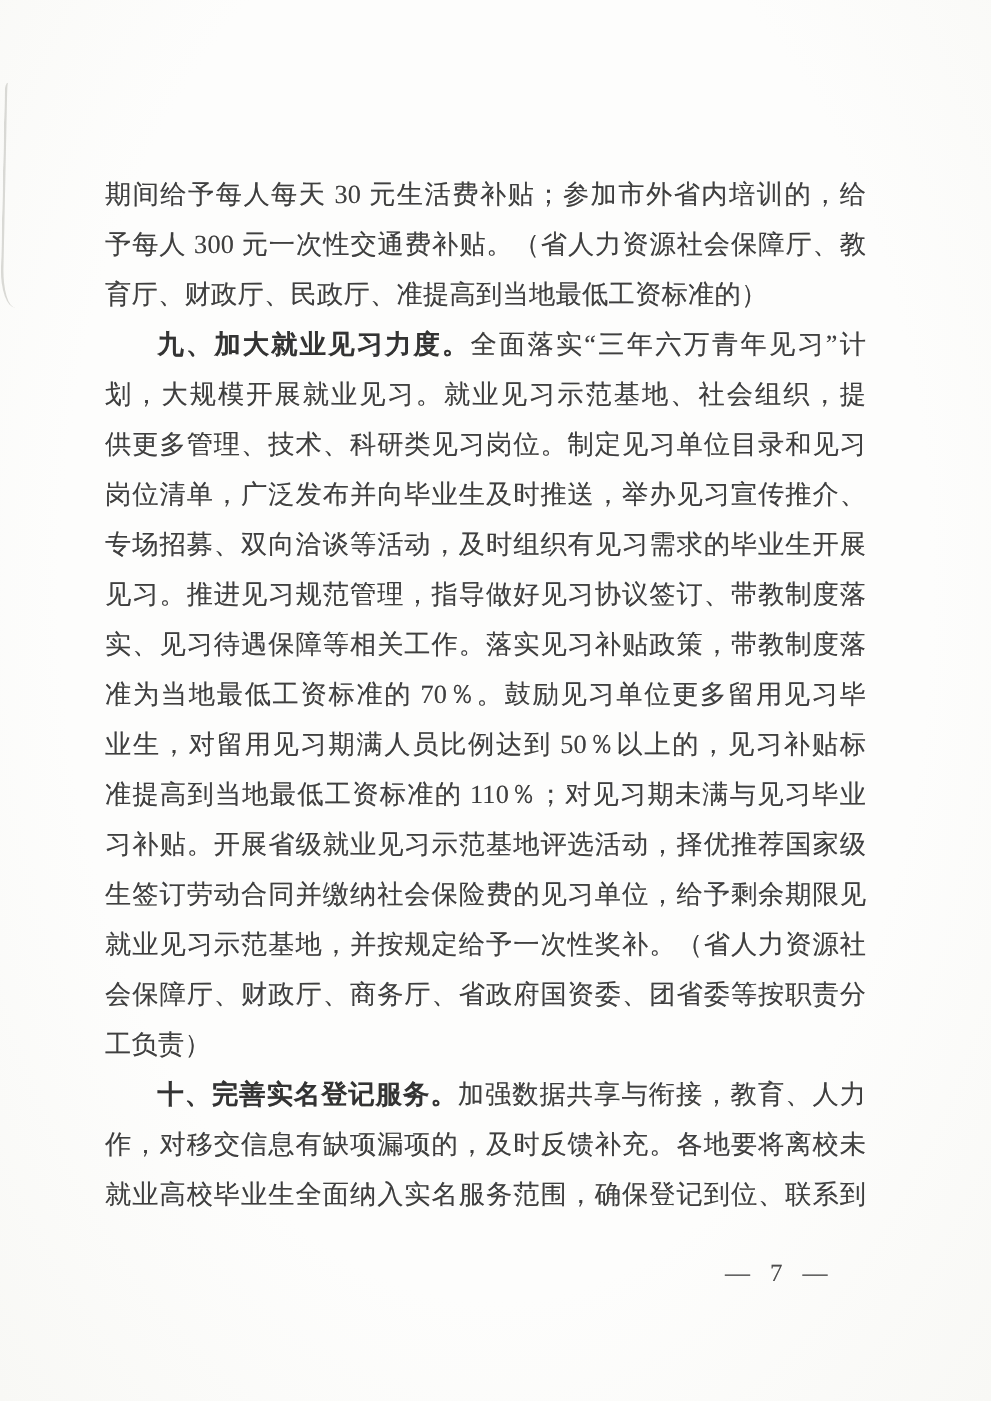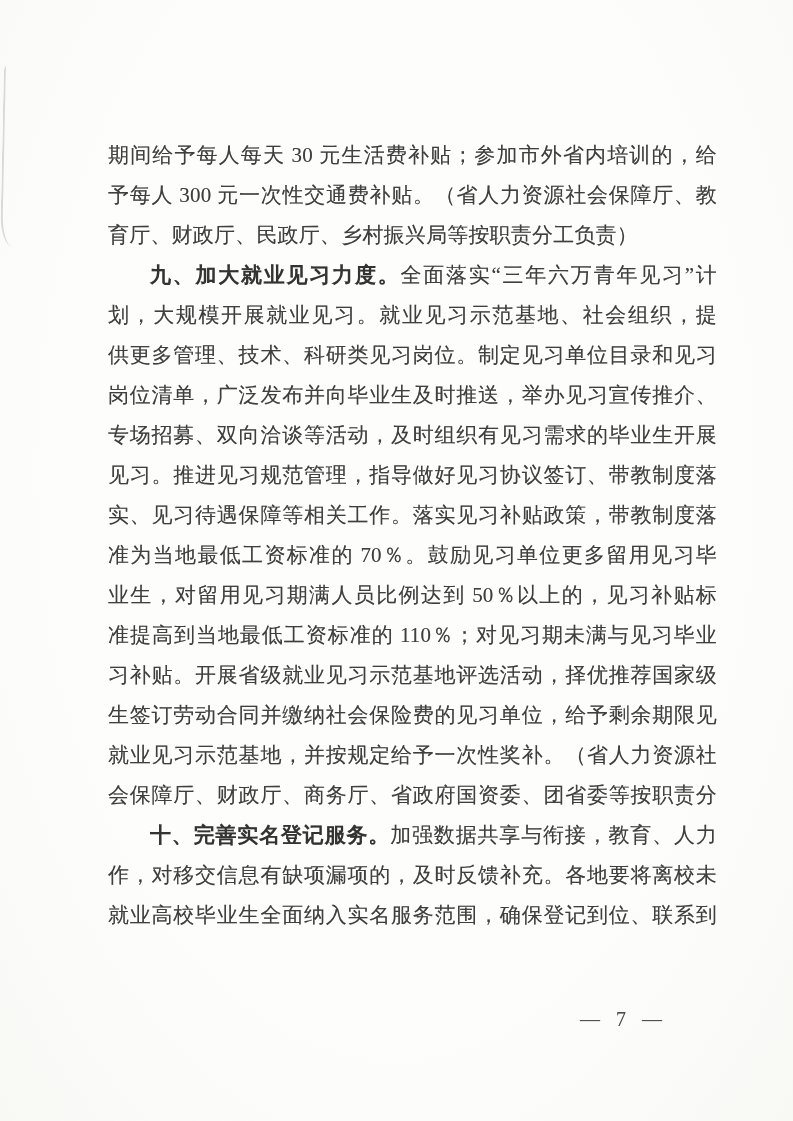--- a/index.html
+++ b/index.html
@@ -30,7 +30,7 @@
   }
   .text-block {
     position: absolute;
-    left: 108px;
+    left: 84px;
     top: 135px;
     width: 609px;
   }

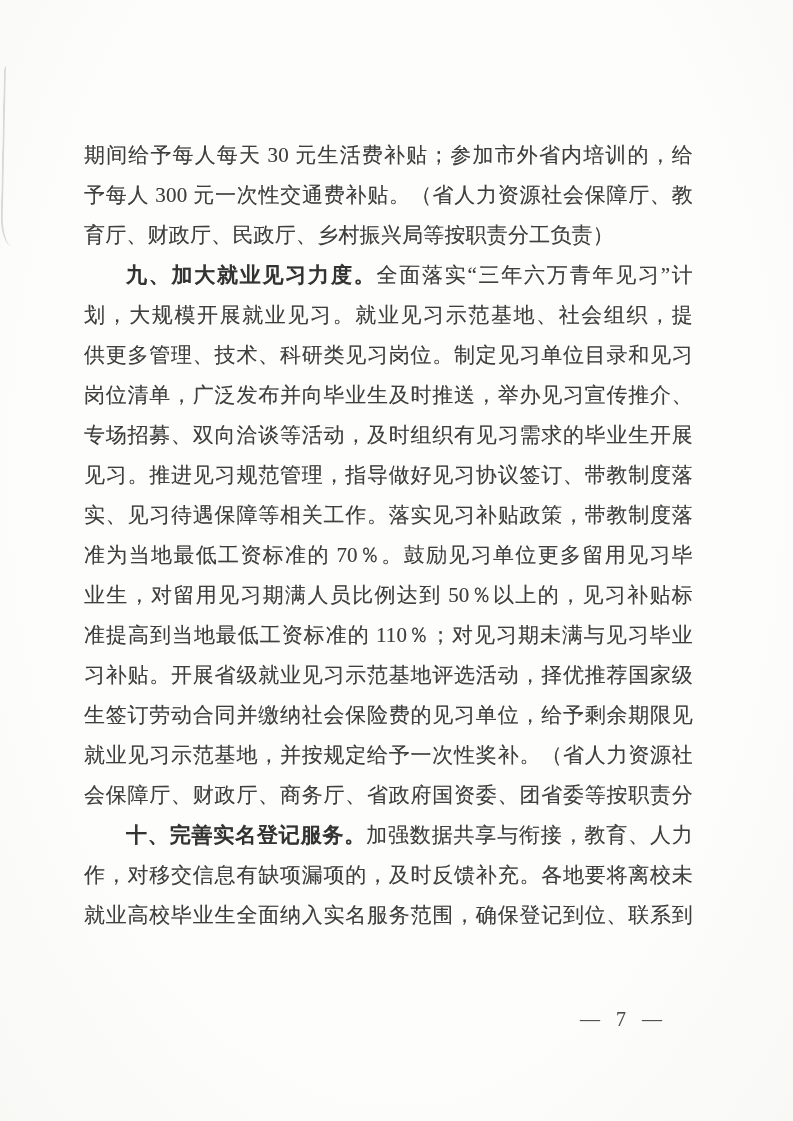--- a/index.html
+++ b/index.html
@@ -78,7 +78,7 @@
   <div class="text-block">
     <div class="line"><span>期间给予每人每天 30 元生活费补贴；参加市外省内培训的，给</span></div>
     <div class="line"><span>予每人 300 元一次性交通费补贴。（省人力资源社会保障厅、教</span></div>
-    <div class="line last"><span>育厅、财政厅、民政厅、乡村振兴局等按职责分工负责）</span></div>
+    <div class="line last"><span>育厅、财政厅、民政厅、准提高到当地最低工资标准的）</span></div>
 
     <div class="line indent"><b>九、加大就业见习力度。</b><span>全面落实“三年六万青年见习”计</span></div>
     <div class="line"><span>划，大规模开展就业见习。就业见习示范基地、社会组织，提</span></div>

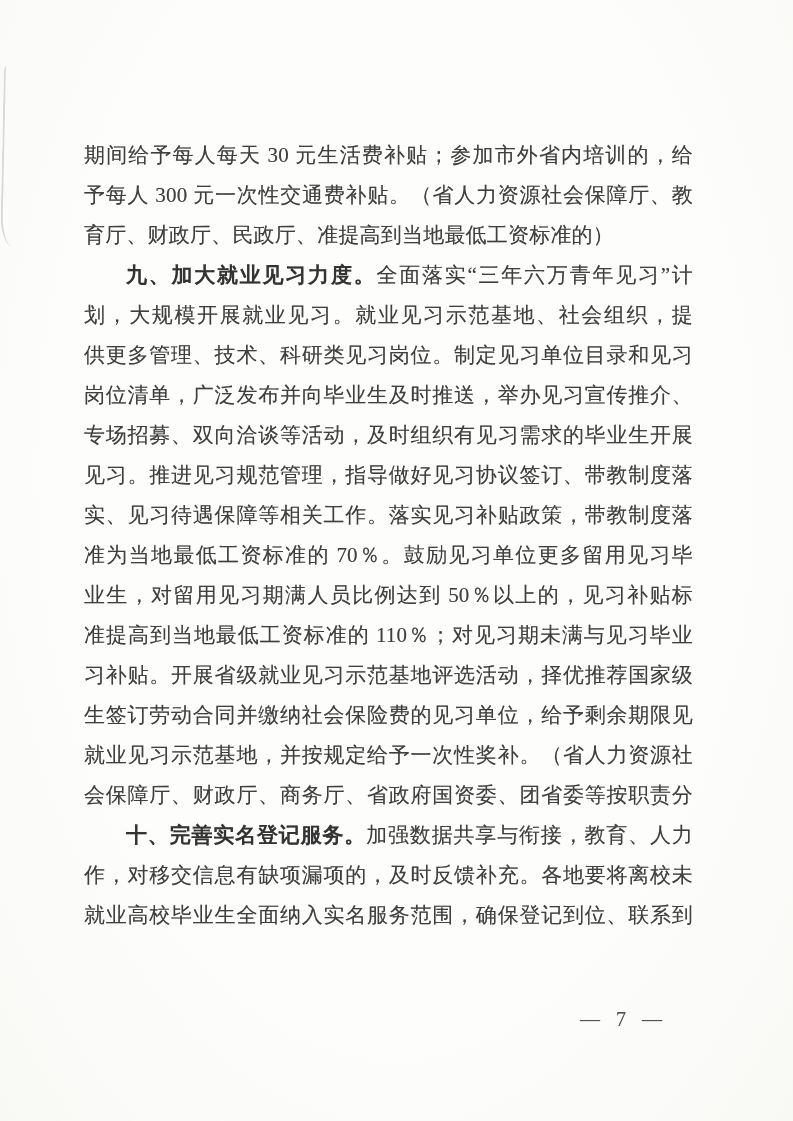--- a/index.html
+++ b/index.html
@@ -94,6 +94,7 @@
     <div class="line"><span>生签订劳动合同并缴纳社会保险费的见习单位，给予剩余期限见</span></div>
     <div class="line"><span>就业见习示范基地，并按规定给予一次性奖补。（省人力资源社</span></div>
     <div class="line"><span>会保障厅、财政厅、商务厅、省政府国资委、团省委等按职责分</span></div>
+    <div class="line last"><span>工负责）</span></div>
 
     <div class="line indent"><b>十、完善实名登记服务。</b><span>加强数据共享与衔接，教育、人力</span></div>
     <div class="line"><span>作，对移交信息有缺项漏项的，及时反馈补充。各地要将离校未</span></div>

